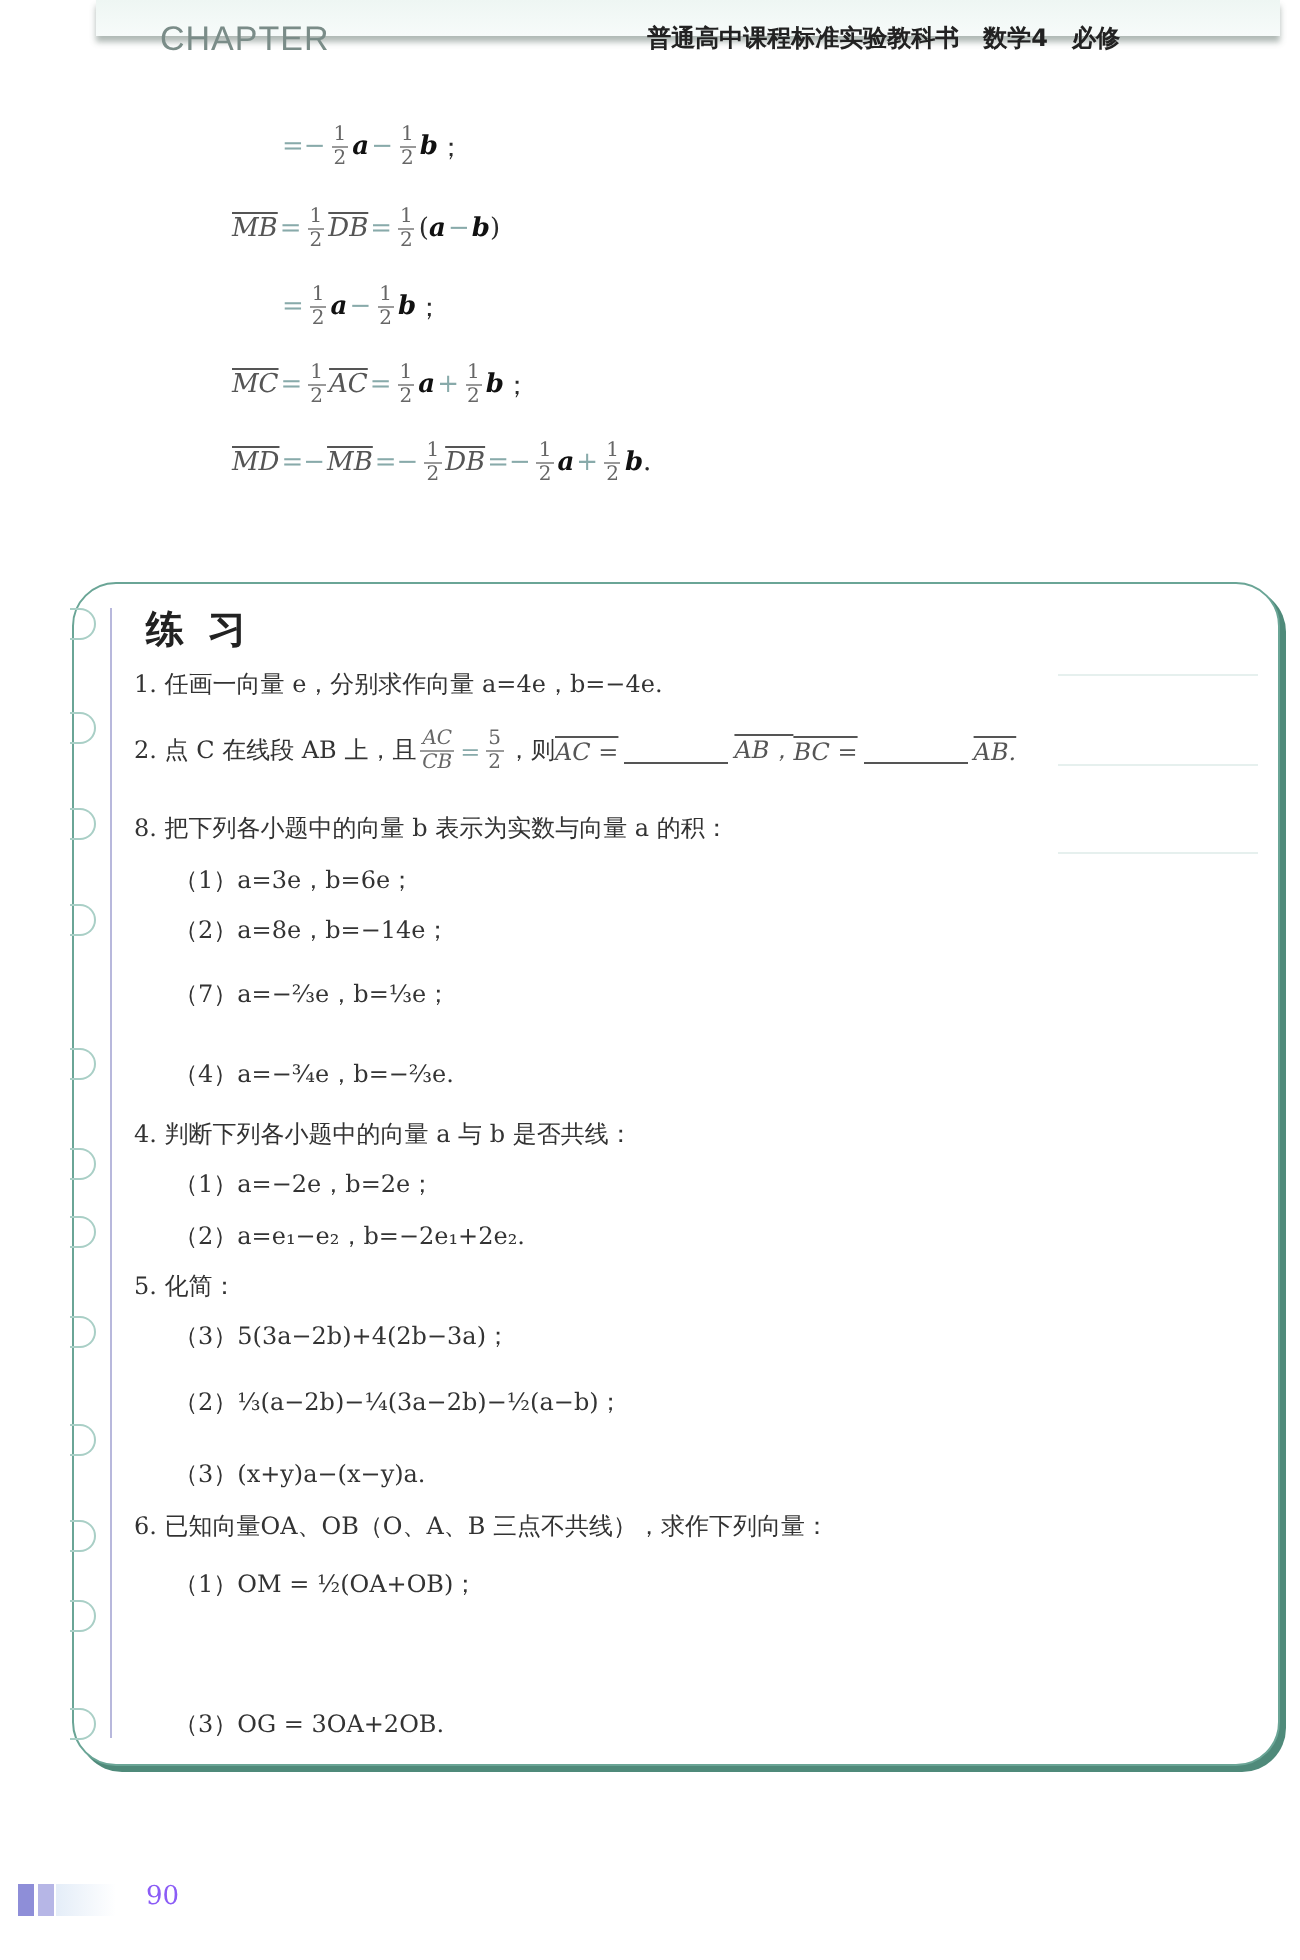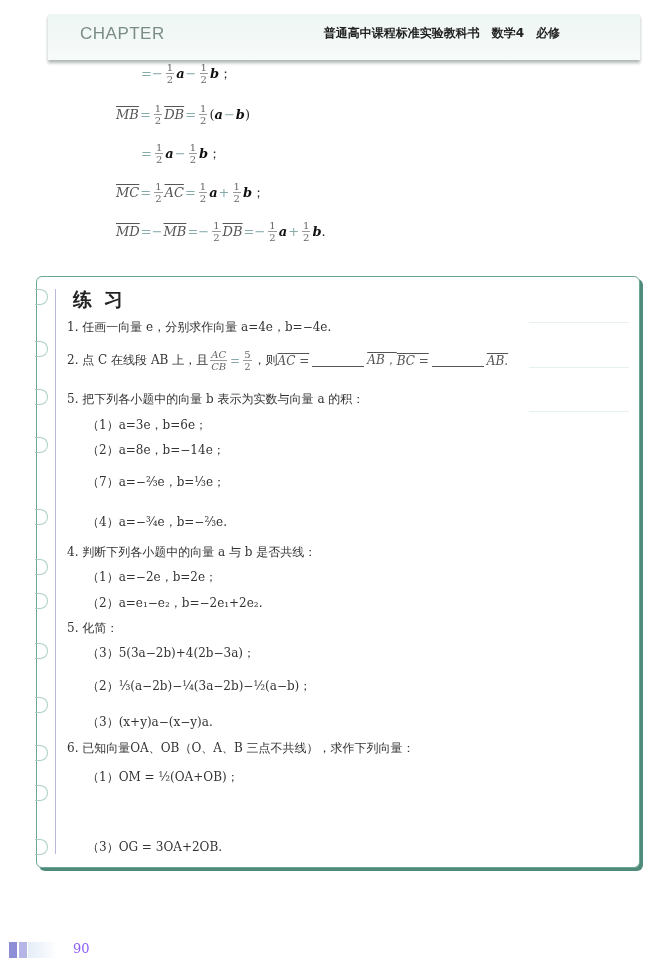--- a/index.html
+++ b/index.html
@@ -5,7 +5,7 @@
   html, body { margin:0; padding:0; }
   body { width:650px; height:980px; background:#ffffff; position:relative; overflow:hidden;
          font-family:"DejaVu Serif","Liberation Serif",serif; color:#2a2a2a; }
-  .header { position:absolute; left:48px; top:14px; width:592px; height:46px;
+  .header { position:absolute; left:48px; top:0; width:592px; height:18px;
             background:linear-gradient(180deg,#eef6f3 0%,#f7fbfa 100%);
             box-shadow:0 3px 3px rgba(80,100,90,0.45); }
   .chapter { position:absolute; left:32px; top:10px; font-family:"Liberation Sans",sans-serif;

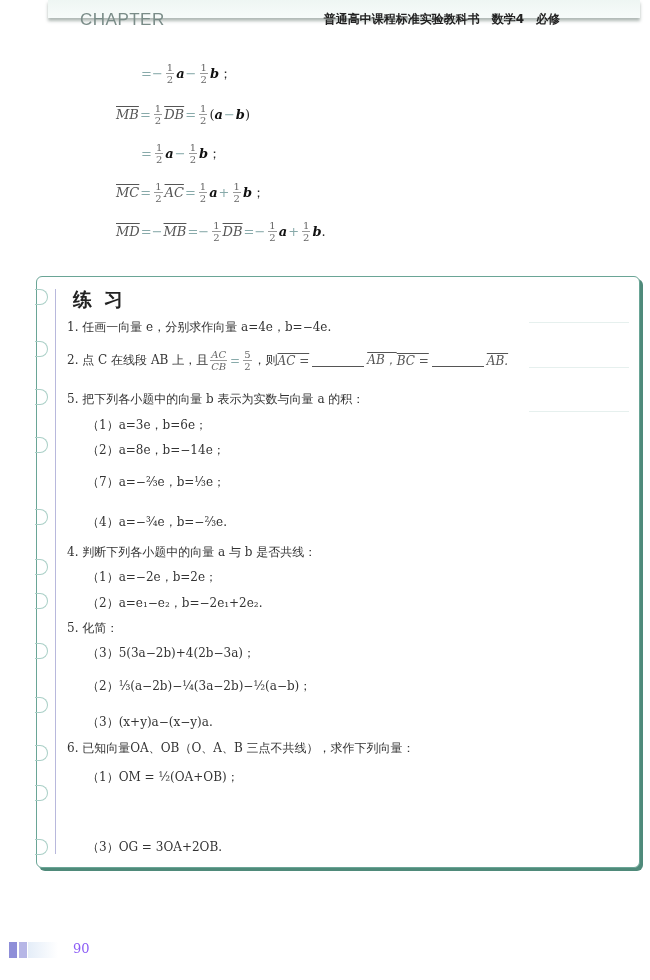--- a/index.html
+++ b/index.html
@@ -18,8 +18,8 @@
   .bv { font-weight:bold; font-style:italic; color:#111; }
   .vec { text-decoration:overline; font-style:italic; color:#555; }
   .op { color:#8aa; margin:0 1px; }
-  .box { position:absolute; left:36px; top:276px; width:602px; height:590px;
-         border:1.5px solid #6aa596; border-radius:6px; box-shadow:3px 3px 0 #4f8a7a; background:#fff;text-decoration:underline; }
+  .box { position:absolute; left:36px; top:291px; width:602px; height:590px;
+         border:1.5px solid #6aa596; border-radius:22px; box-shadow:3px 3px 0 #4f8a7a; background:#fff;text-decoration:underline; }
   .spine { position:absolute; left:18px; top:12px; width:1px; height:565px; background:#b8b8dc; }
   .ring { position:absolute; left:-2px; width:12px; height:14px; border:1.5px solid #a9cfc6; border-left:none; border-radius:0 10px 10px 0; }
   .rule { position:absolute; right:10px; width:100px; height:1px; background:#e6f0ee; }

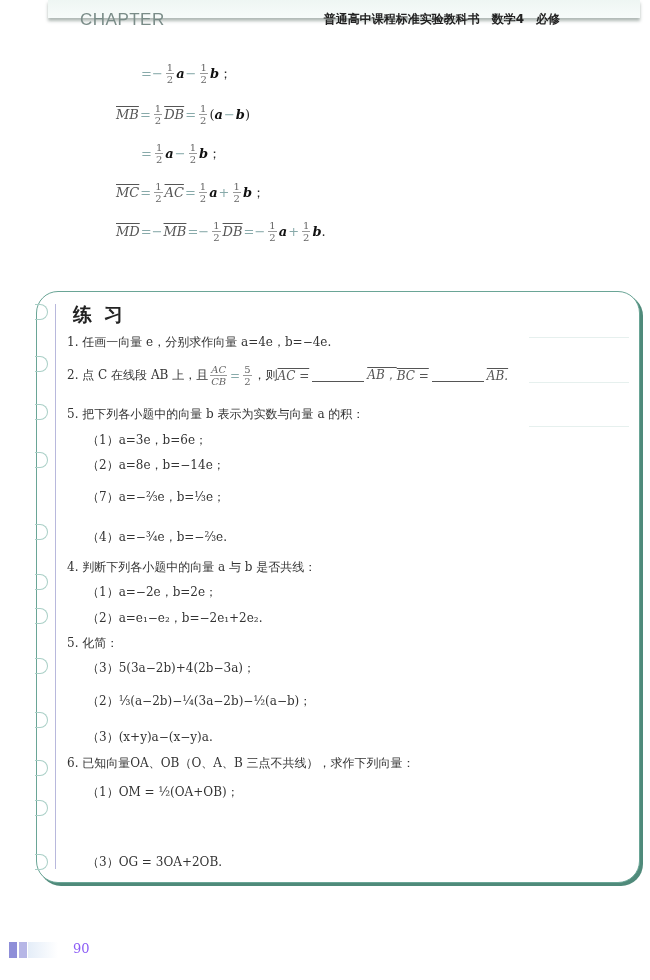--- a/index.html
+++ b/index.html
@@ -132,7 +132,7 @@
     <span class="vec">AB.</span>
   </div>
 
-  <div class="q" style="left:30px;top:114px">5. 把下列各小题中的向量 b 表示为实数与向量 a 的积：</div>
+  <div class="q" style="left:30px;top:114px">8. 把下列各小题中的向量 b 表示为实数与向量 a 的积：</div>
   <div class="q" style="left:50px;top:140px">（1）a=3e，b=6e；</div>
   <div class="q" style="left:50px;top:165px">（2）a=8e，b=−14e；</div>
   <div class="q" style="left:50px;top:197px">（7）a=−⅔e，b=⅓e；</div>

